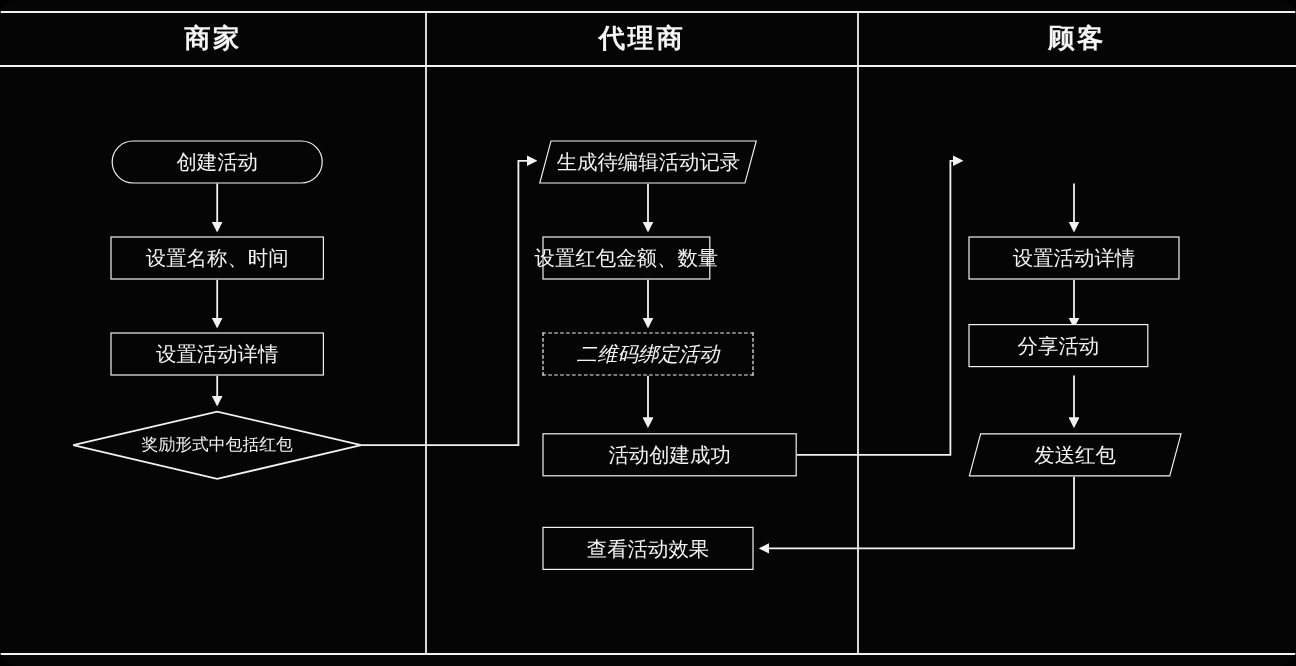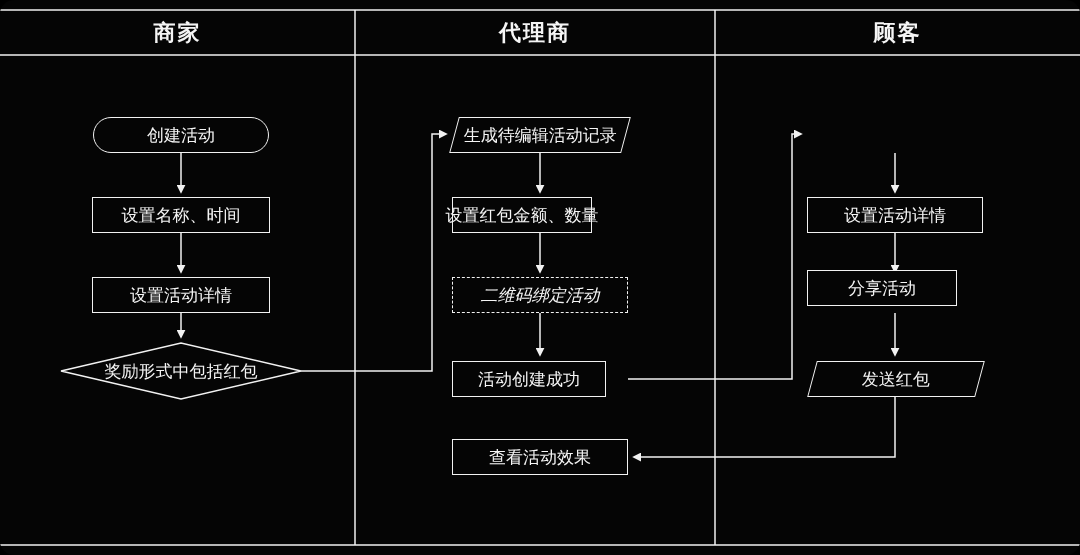--- a/index.html
+++ b/index.html
@@ -58,7 +58,7 @@
     display: flex;
     align-items: center;
     justify-content: center;
-    font-size: 17px;
+    font-size: 14px;
     color: #f5f5f5;
     white-space: nowrap;
   }

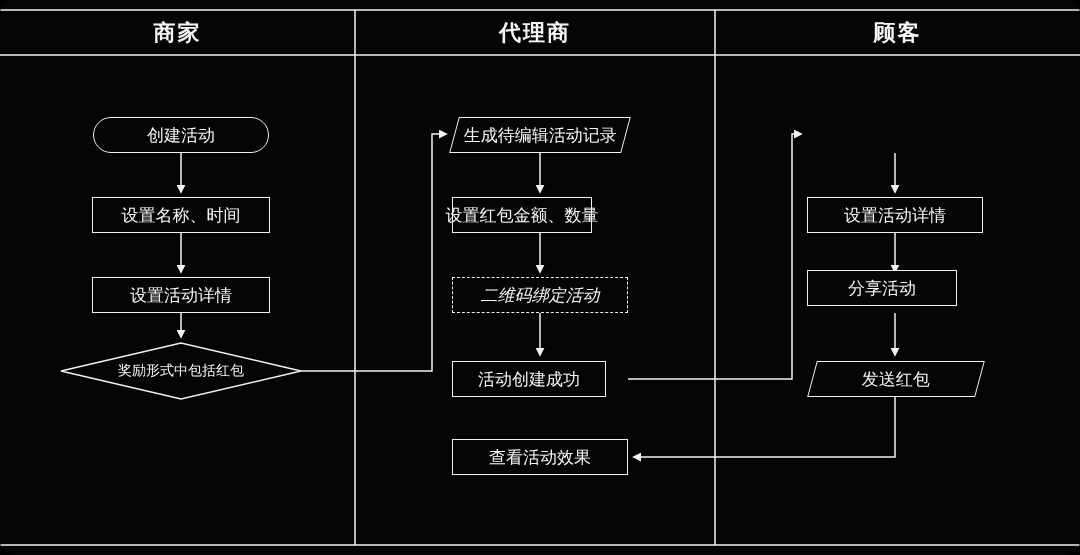--- a/index.html
+++ b/index.html
@@ -130,7 +130,7 @@
   <div class="node dashed" style="left:452px; top:277px; width:176px;">
     <span>二维码绑定活动</span>
   </div>
-  <div class="node" style="left:452px; top:361px; width:154px;">
+  <div class="node" style="left:452px; top:361px; width:212px;">
     <span>活动创建成功</span>
   </div>
   <div class="node" style="left:452px; top:439px; width:176px;text-align:center;">

